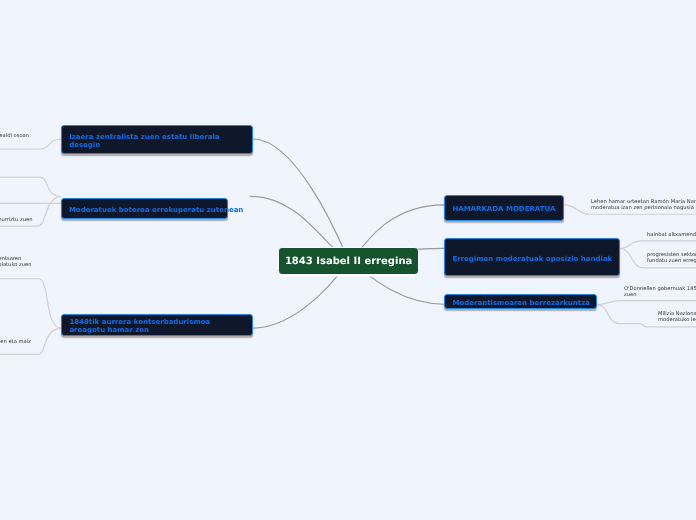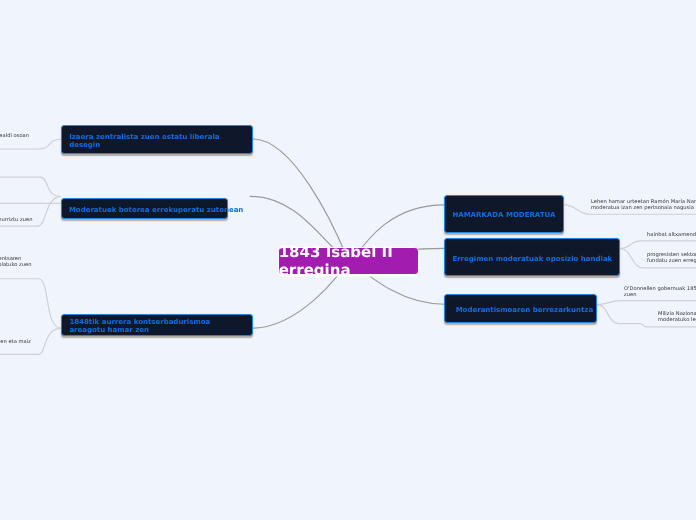--- a/index.html
+++ b/index.html
@@ -60,7 +60,7 @@
         <span>1848tik aurrera kontserbadurismoa</span>
         <span>areagotu hamar zen</span>
       </div>
-      <div class="node" style="left: 444.2px; top: 194.6px; width: 120.2px; height: 38px;">
+      <div class="node" style="left: 444.2px; top: 194.6px; width: 120.2px; height: 26px;">
         <span>HAMARKADA MODERATUA</span>
       </div>
       <div class="node" style="left: 444.2px; top: 238.2px; width: 175.6px; height: 38px;">

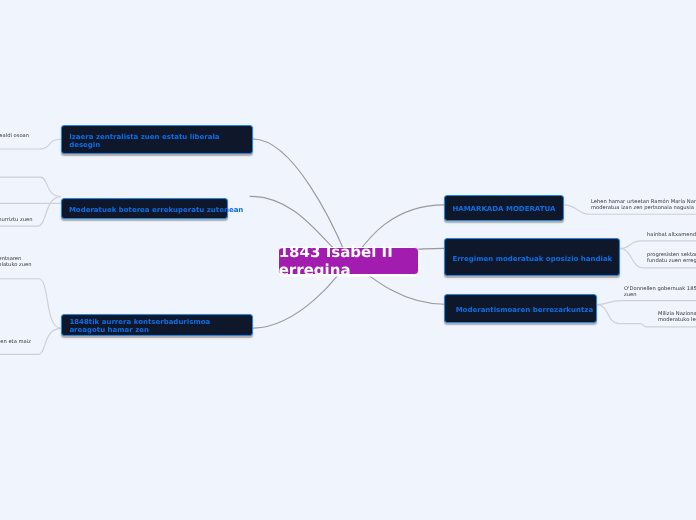--- a/index.html
+++ b/index.html
@@ -18,9 +18,9 @@
         box-shadow:0 1.1px 1.3px rgba(85,68,54,.42);}
   .node > span{position:relative;top:2.2px;}
   .central > span{position:relative;top:0.6px;}
-  .central{position:absolute;box-sizing:border-box;background:#a21caf;
+  .central{position:absolute;box-sizing:border-box;background:#14532d;
         border:1.6px solid #fff;border-radius:4.6px;color:#fff;font-weight:bold;
-        font-size:15px;display:flex;align-items:center;justify-content:center;
+        font-size:10px;display:flex;align-items:center;justify-content:center;
         box-shadow:0 1.4px 0 #fff;}
   .sublabel{position:absolute;font-size:5.2px;line-height:6.05px;
         color:#34343c;white-space:nowrap;will-change:transform;}

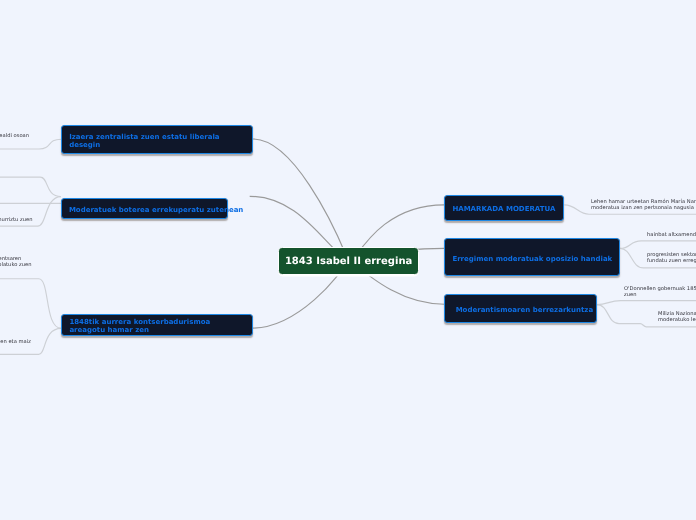--- a/index.html
+++ b/index.html
@@ -66,7 +66,7 @@
       <div class="node" style="left: 444.2px; top: 238.2px; width: 175.6px; height: 38px;">
         <span>Erregimen moderatuak oposizio handiak</span>
       </div>
-      <div class="node" style="left: 444.3px; top: 293.9px; width: 153px; height: 29px; align-items: center;">
+      <div class="node" style="left: 444.3px; top: 293.9px; width: 153px; height: 15px;">
         <span>Moderantismoaren berrezarkuntza</span>
       </div>
       <div class="central" style="left: 277.7px; top: 246.6px; width: 141.8px; height: 28.2px;">

